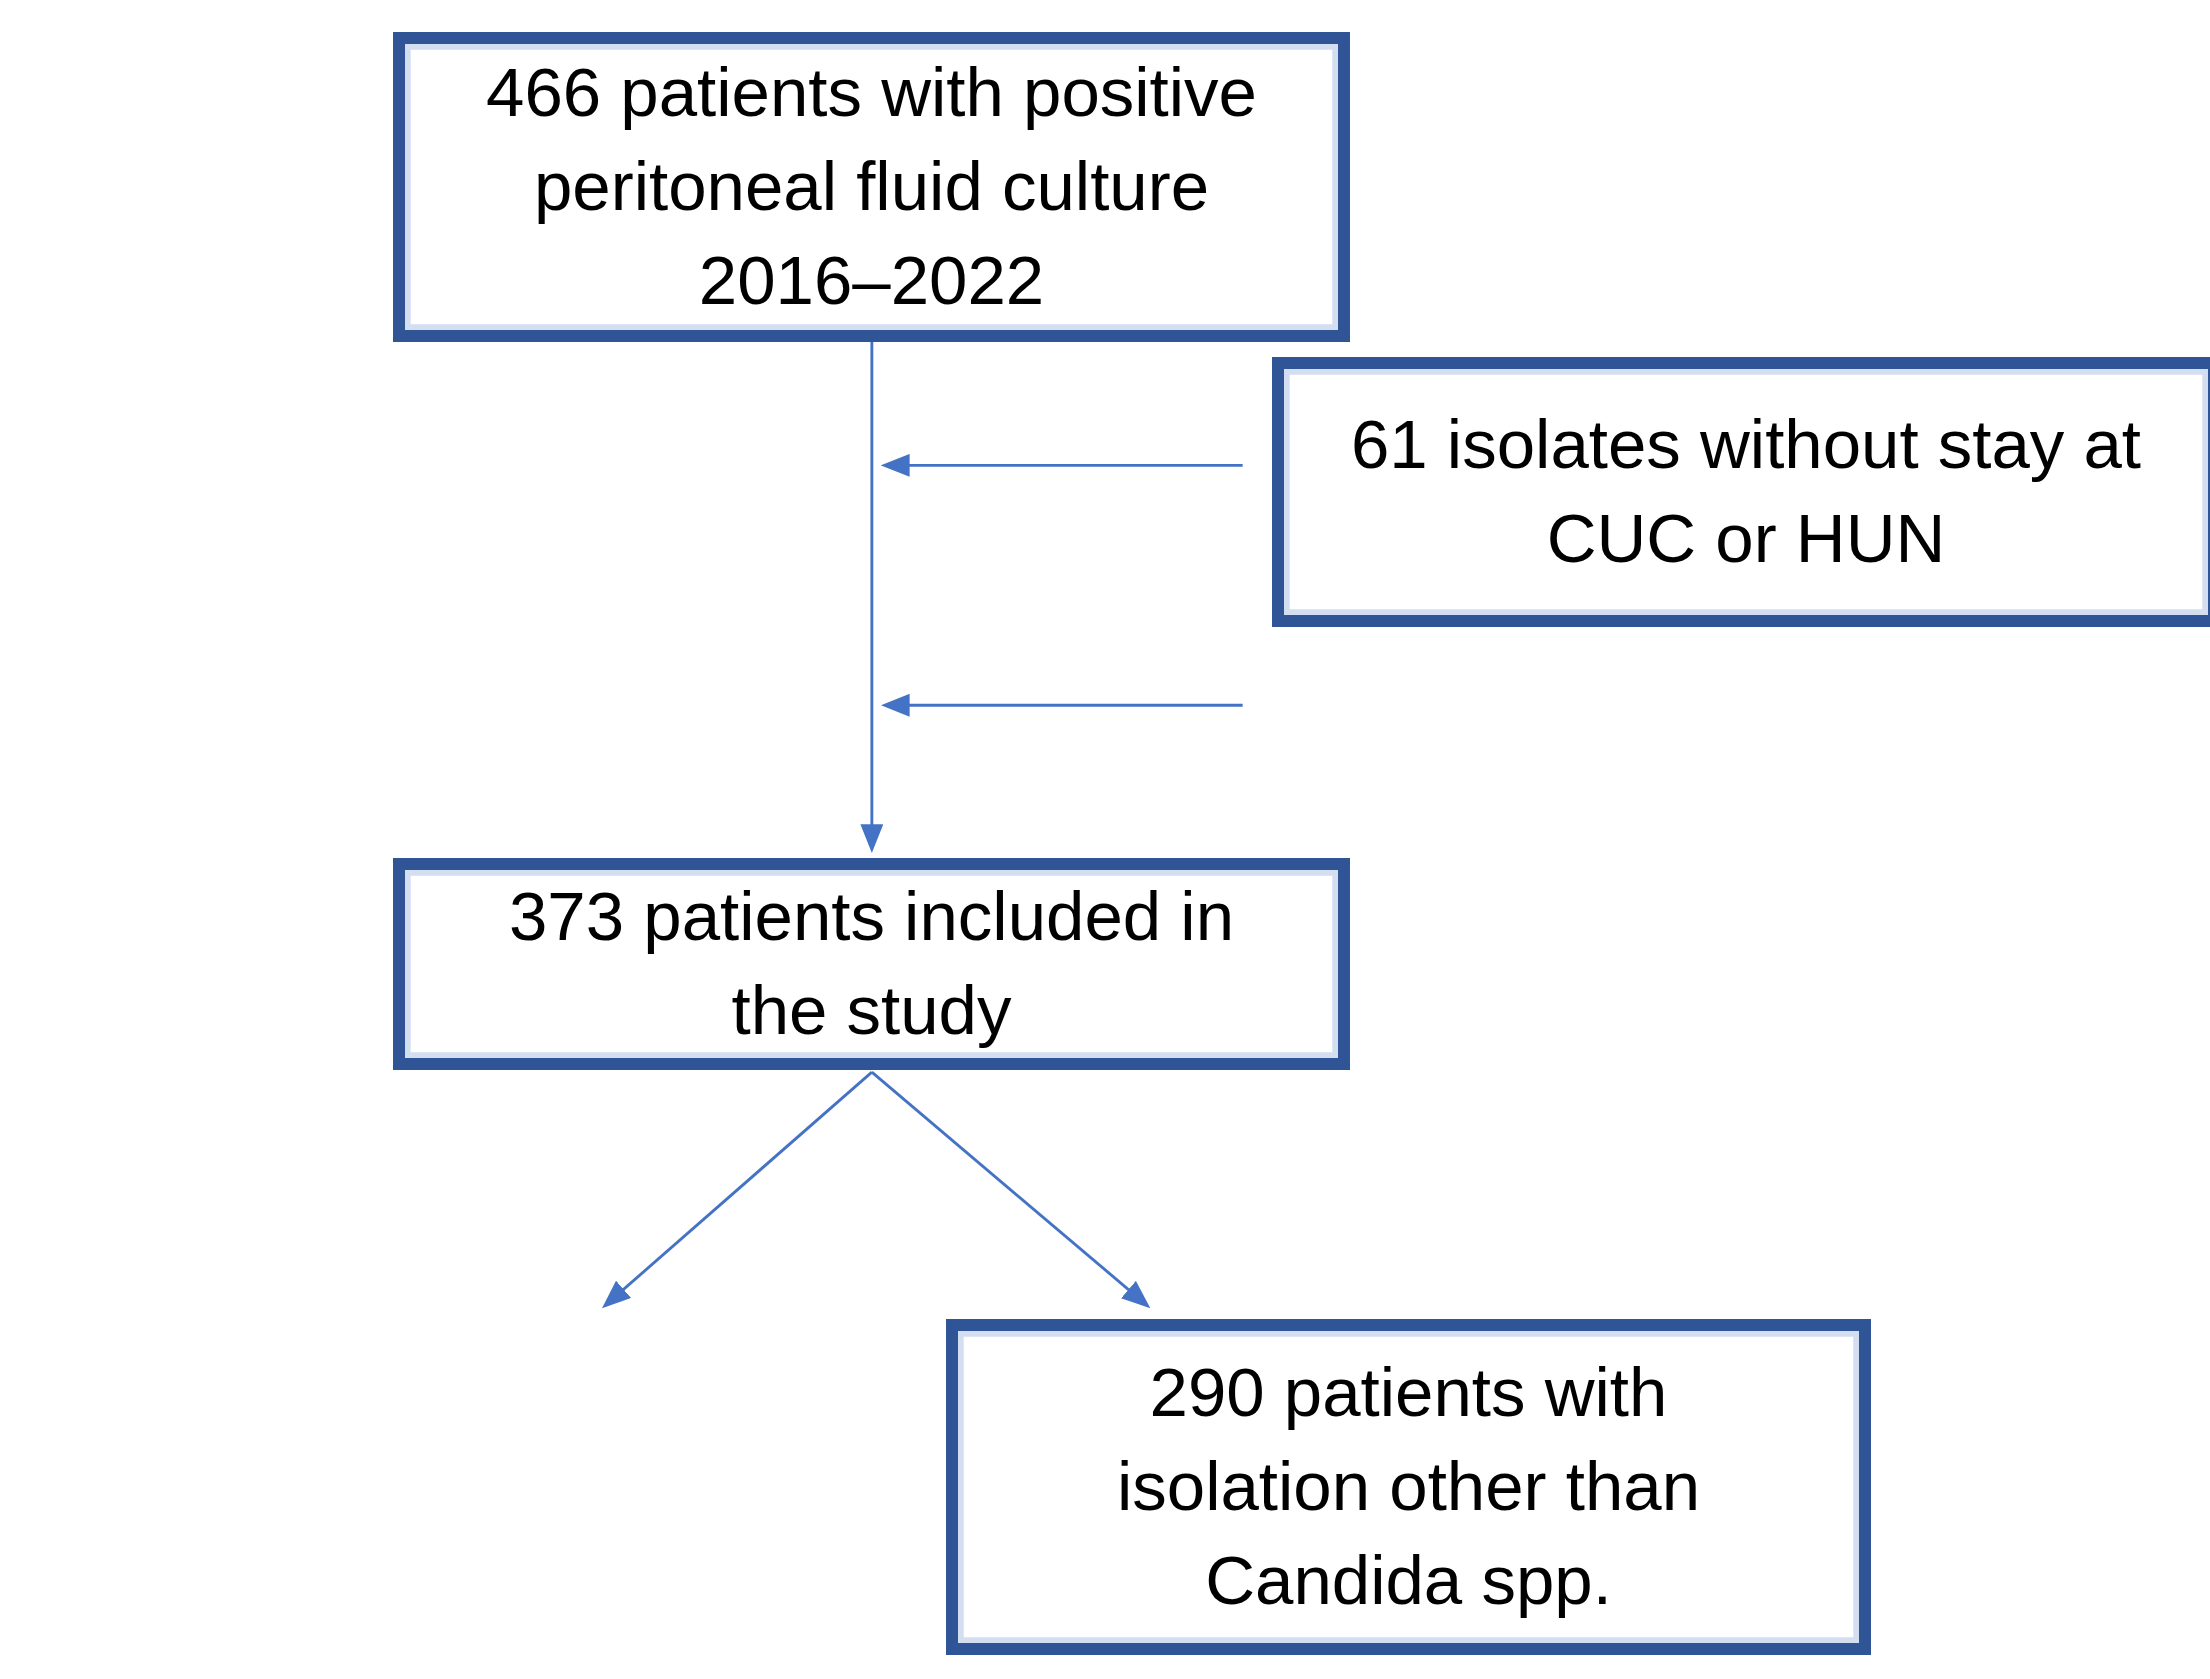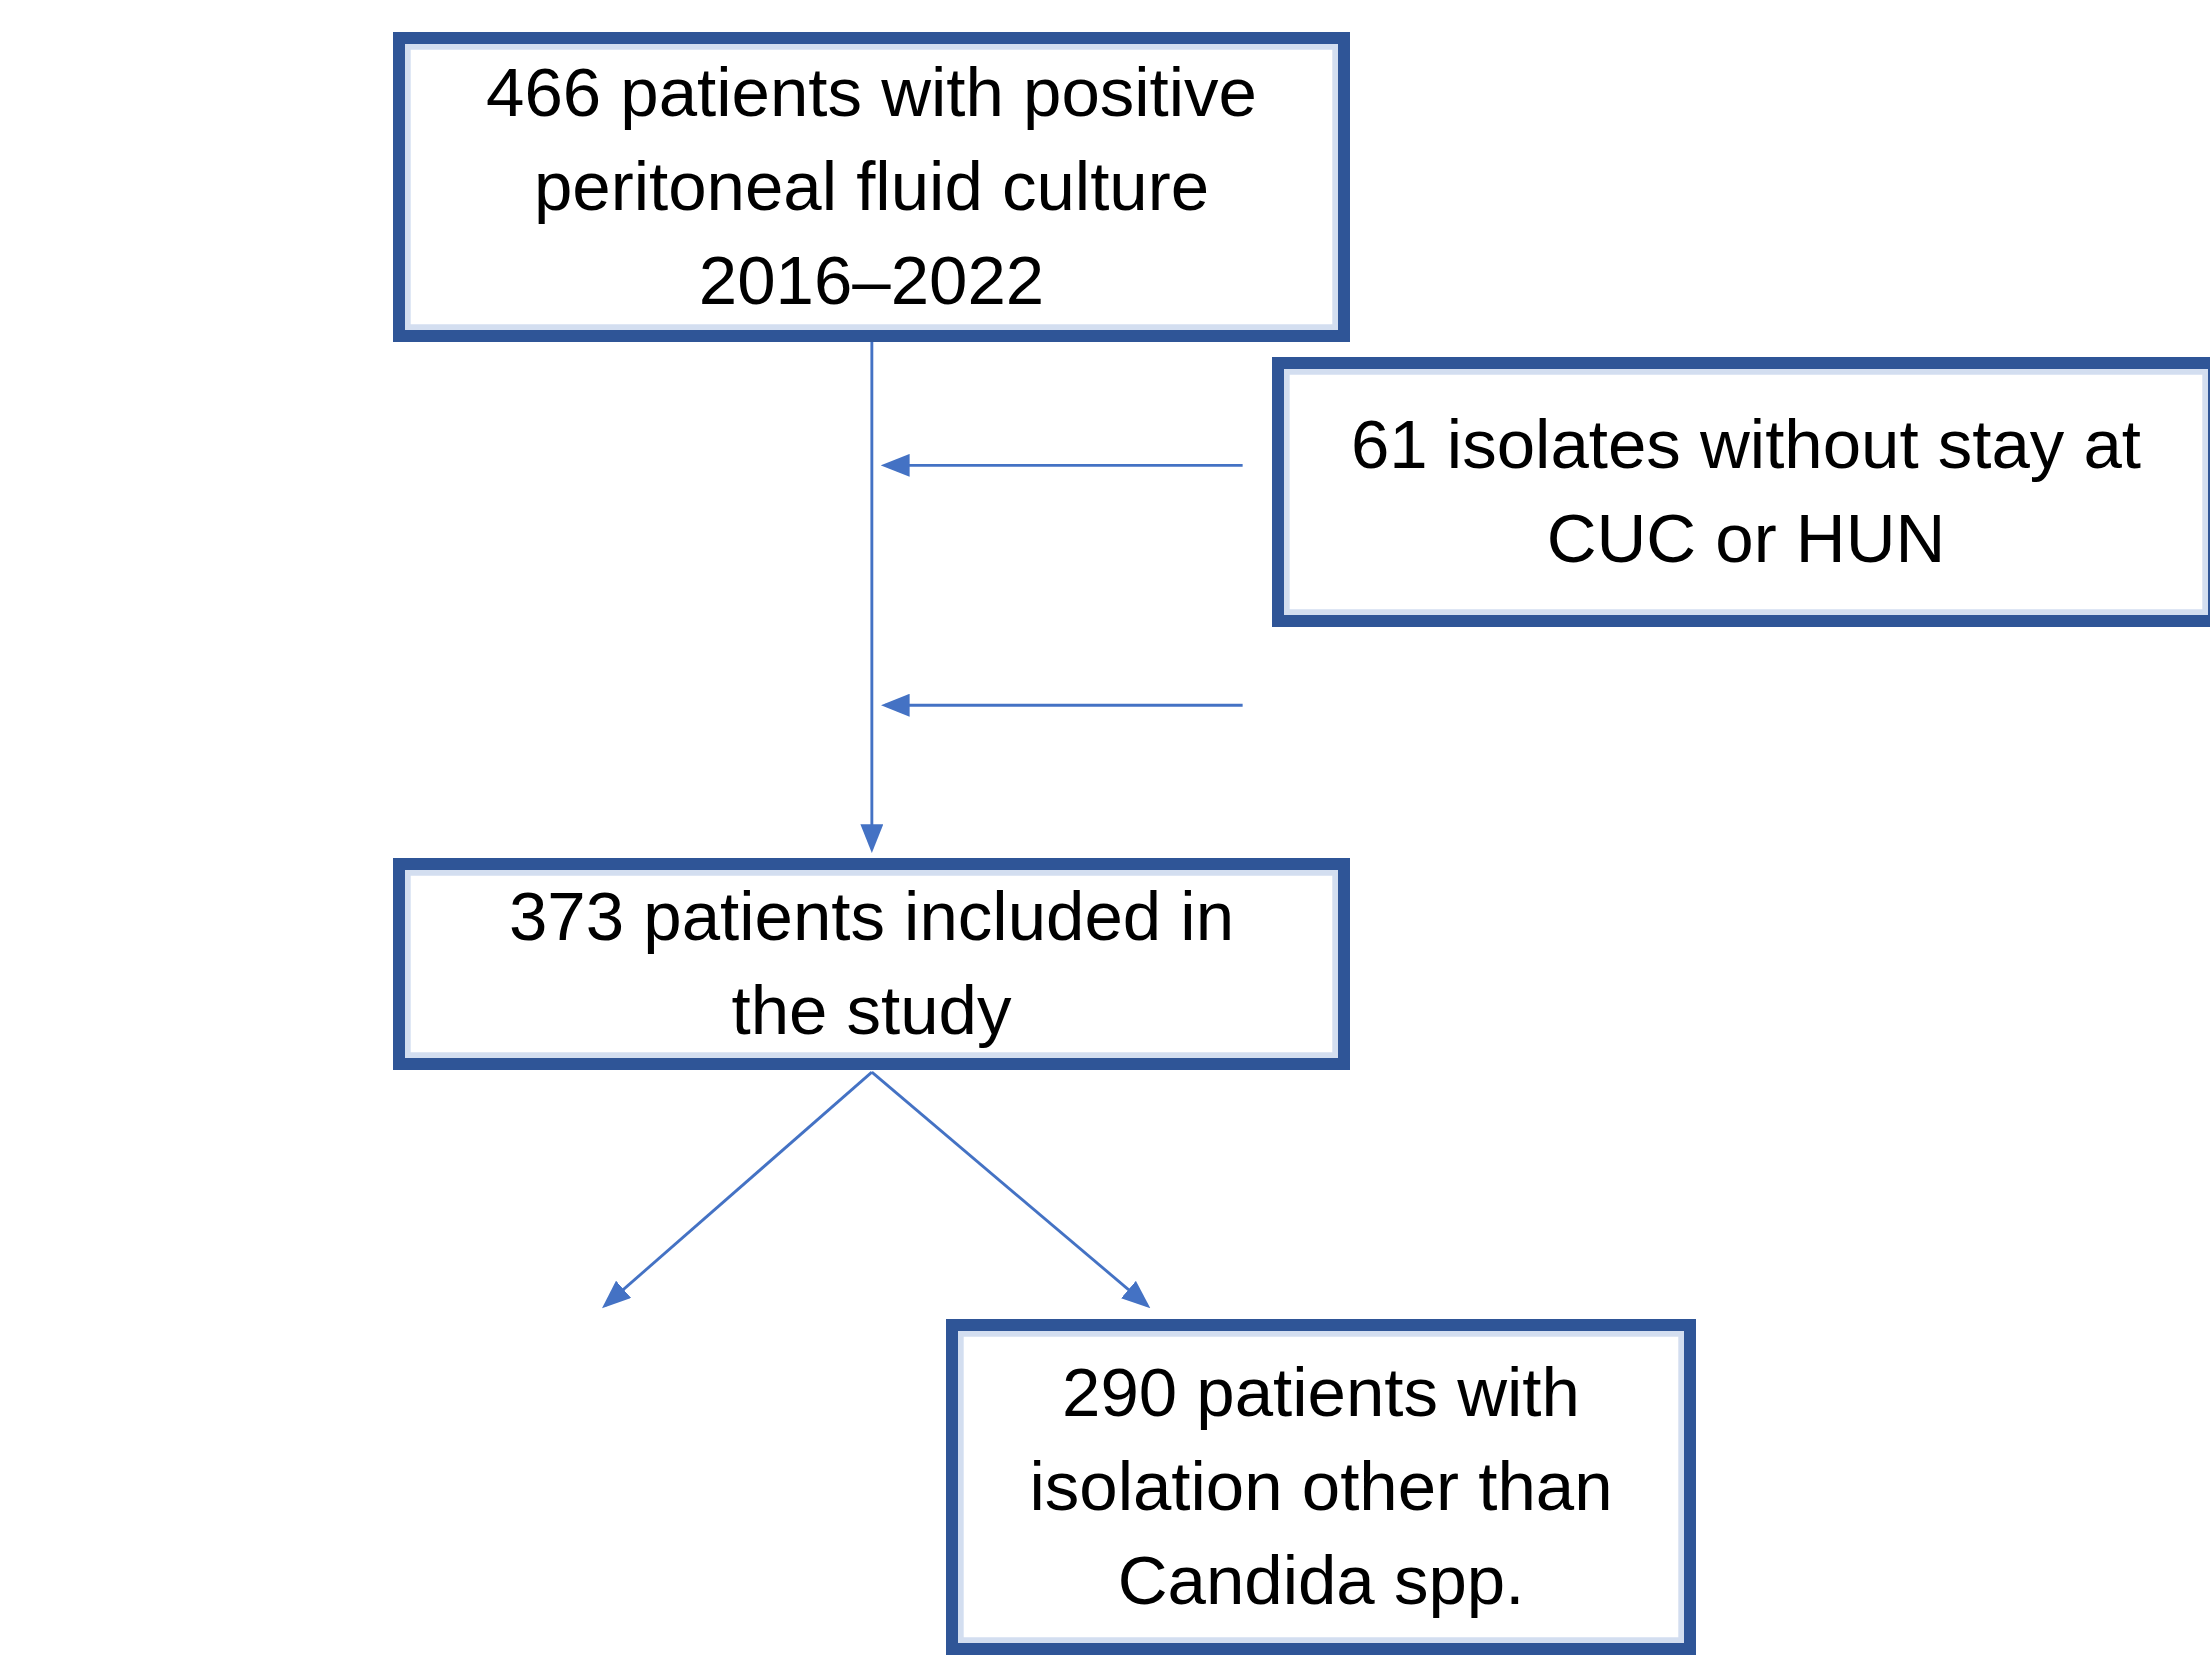--- a/index.html
+++ b/index.html
@@ -53,7 +53,7 @@
   #box-excl-icu    { left: 1243px; top: 596px;  width: 948px;  height: 217px; }
   #box-included    { left: 393px;  top: 858px;  width: 957px; height: 212px; align-items: center; }
   #box-candida     { left: 25px;   top: 1319px; width: 791px;  height: 336px; }
-  #box-non-candida { left: 946px;  top: 1319px; width: 750px;  height: 336px; }
+  #box-non-candida { left: 946px;  top: 1319px; width: 925px;  height: 336px; }
 </style>
 </head>
 <body>

